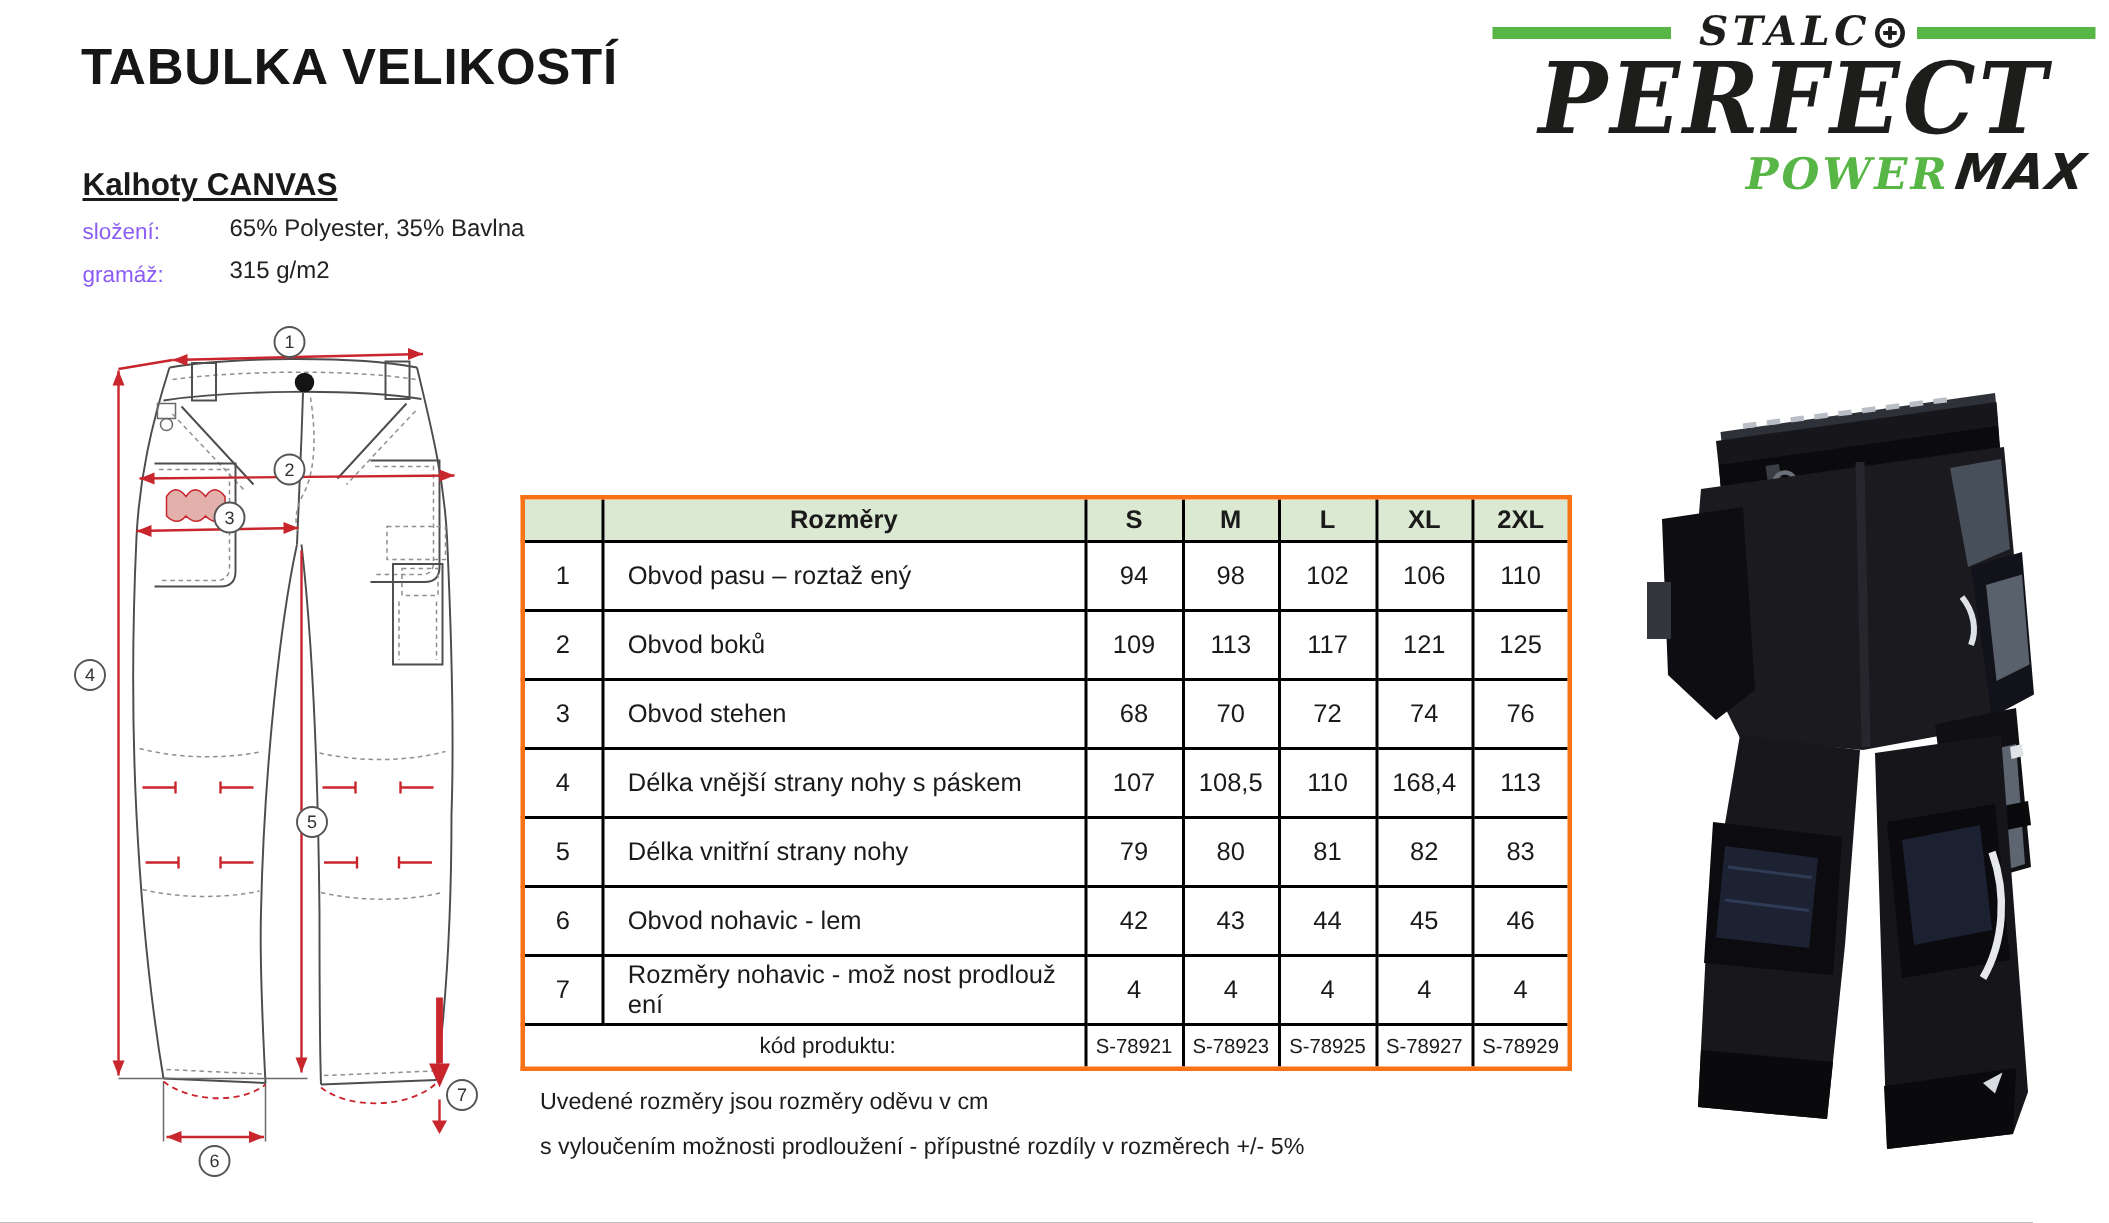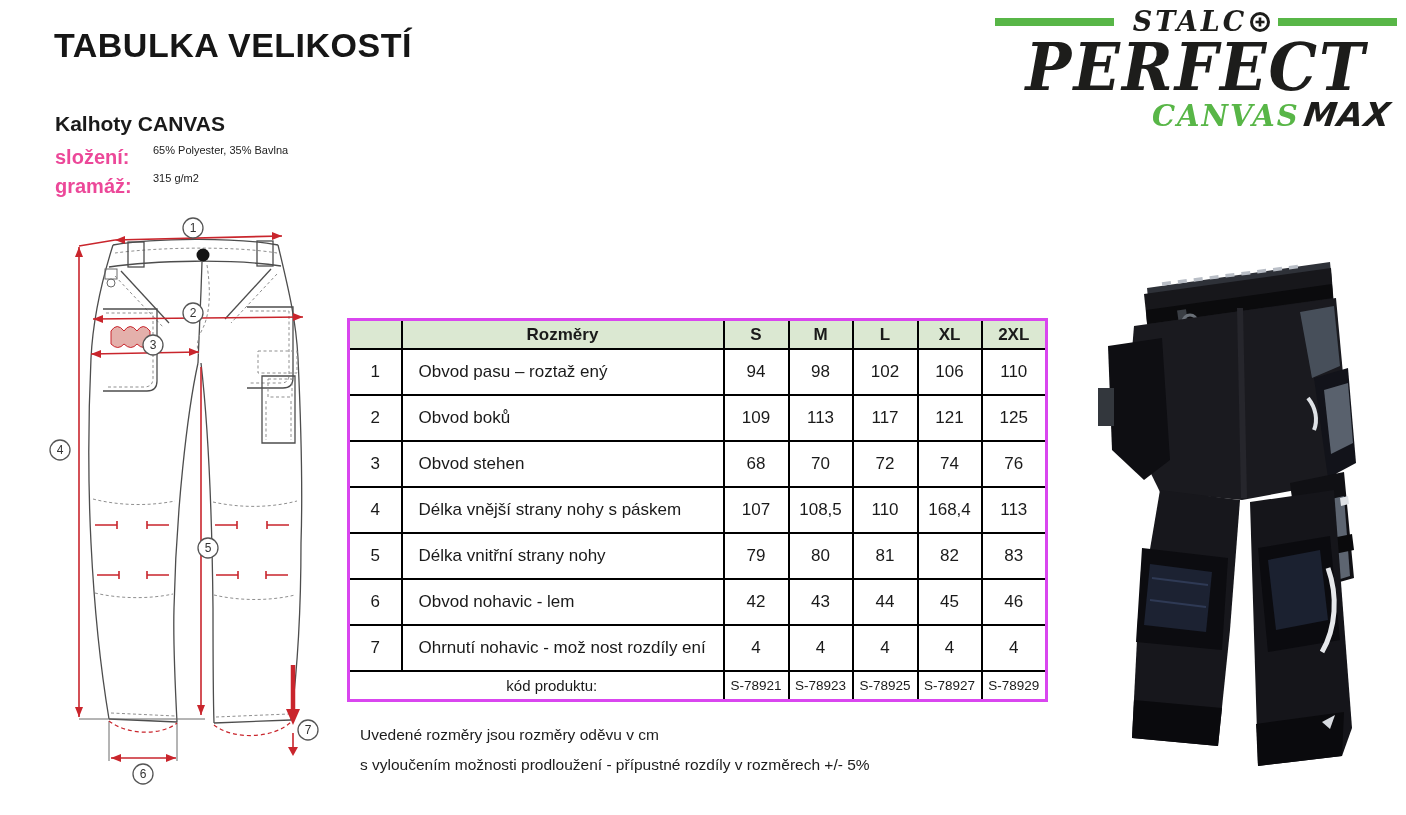--- a/index.html
+++ b/index.html
@@ -16,7 +16,7 @@
   }
   .abs{position:absolute;}
   .page-title{left:54px;top:26px;font-size:34px;font-weight:700;letter-spacing:.5px;color:#161616;}
-  .product-name{left:55px;top:112px;font-size:21px;font-weight:700;}
+  .product-name{left:55px;top:112px;font-size:21px;font-weight:700;text-decoration:underline;}
   .spec-label{font-size:20px;color:#ec4899;font-weight:bold;}
   .spec-value{font-size:11px;color:#222;}
 

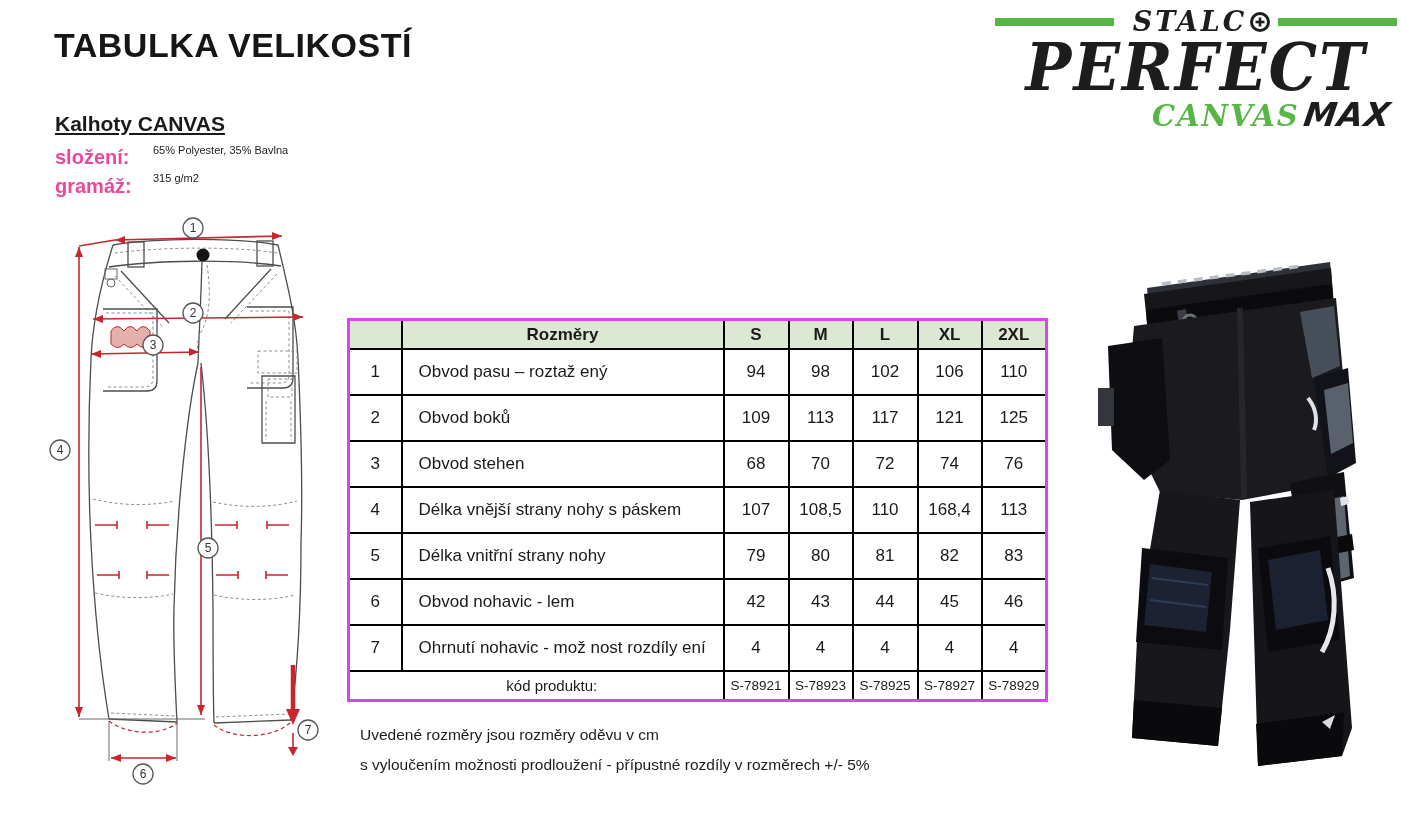--- a/index.html
+++ b/index.html
@@ -82,7 +82,7 @@
     </div>
     <div class="logo-main">PERFECT</div>
     <div class="logo-sub">
-      <span class="logo-power">CANVAS</span>
+      <span class="logo-power">POWER</span>
       <span class="logo-max">MAX</span>
     </div>
   </div>

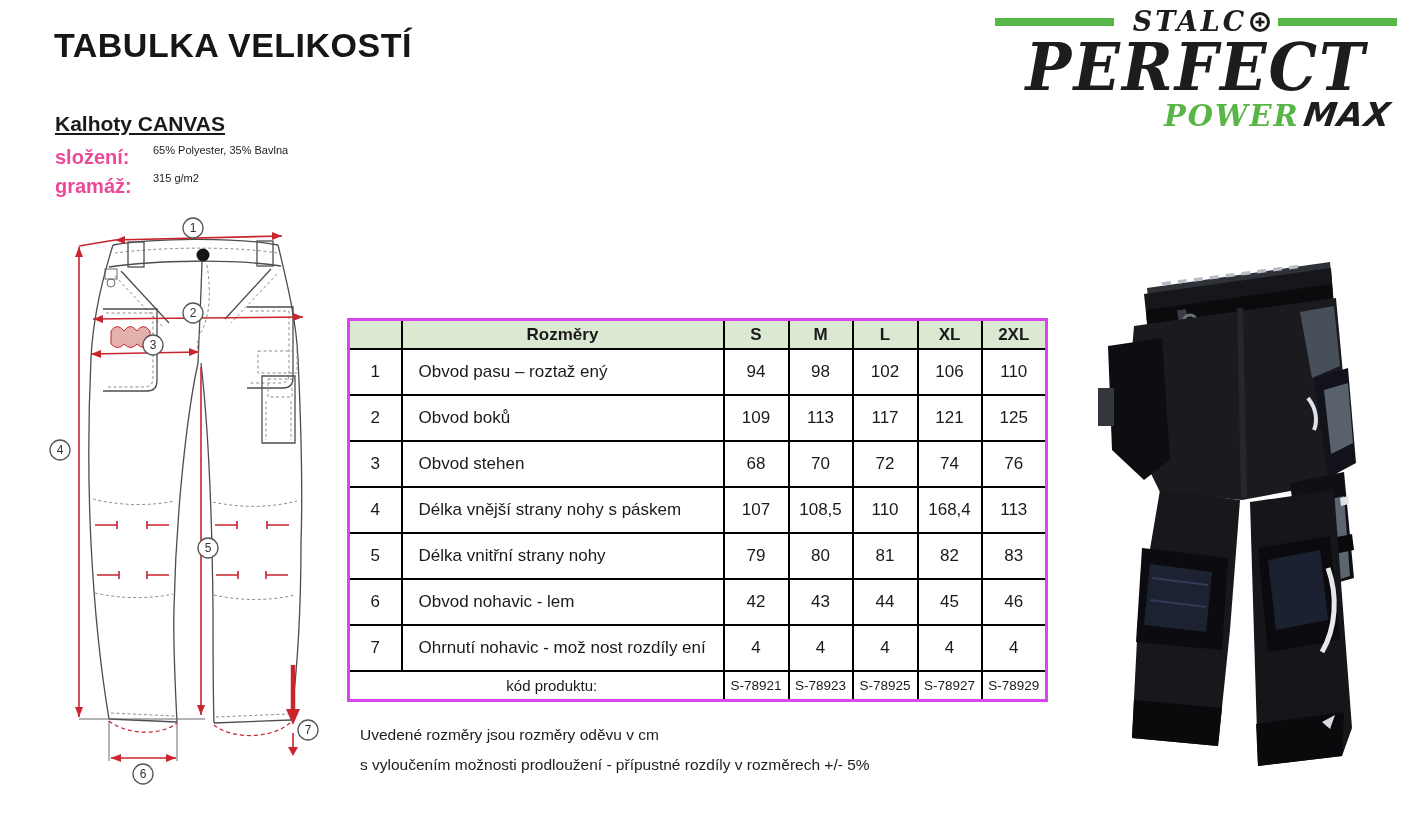--- a/index.html
+++ b/index.html
@@ -17,7 +17,7 @@
   .abs{position:absolute;}
   .page-title{left:54px;top:26px;font-size:34px;font-weight:700;letter-spacing:.5px;color:#161616;}
   .product-name{left:55px;top:112px;font-size:21px;font-weight:700;text-decoration:underline;}
-  .spec-label{font-size:20px;color:#ec4899;font-weight:bold;}
+  .spec-label{font-size:15px;color:#8b5cf6;}
   .spec-value{font-size:11px;color:#222;}
 
   

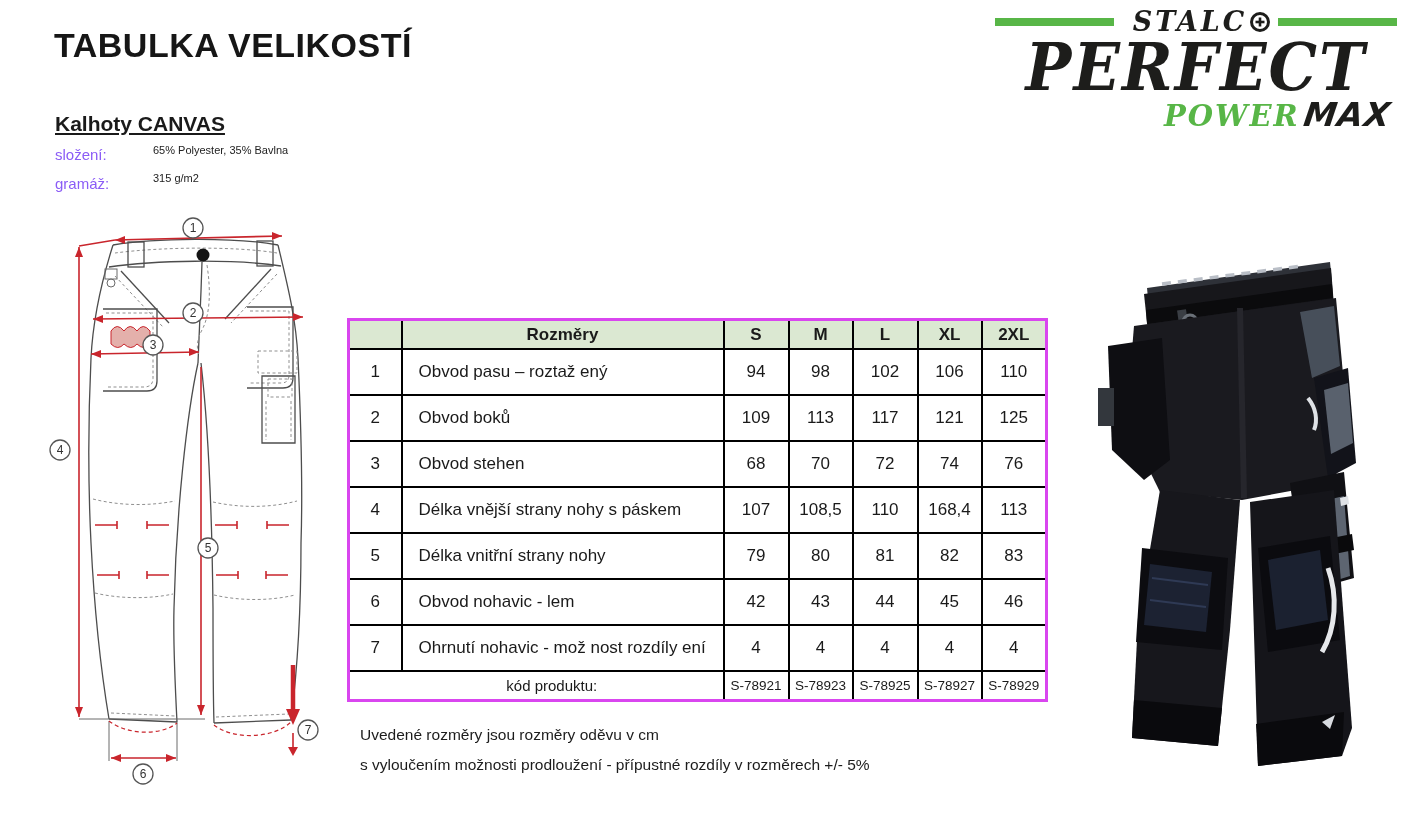--- a/index.html
+++ b/index.html
@@ -18,7 +18,7 @@
   .page-title{left:54px;top:26px;font-size:34px;font-weight:700;letter-spacing:.5px;color:#161616;}
   .product-name{left:55px;top:112px;font-size:21px;font-weight:700;text-decoration:underline;}
   .spec-label{font-size:15px;color:#8b5cf6;}
-  .spec-value{font-size:11px;color:#222;}
+  .spec-value{font-size:16px;color:#222;}
 
   
   .logo{left:995px;top:6px;width:402px;}

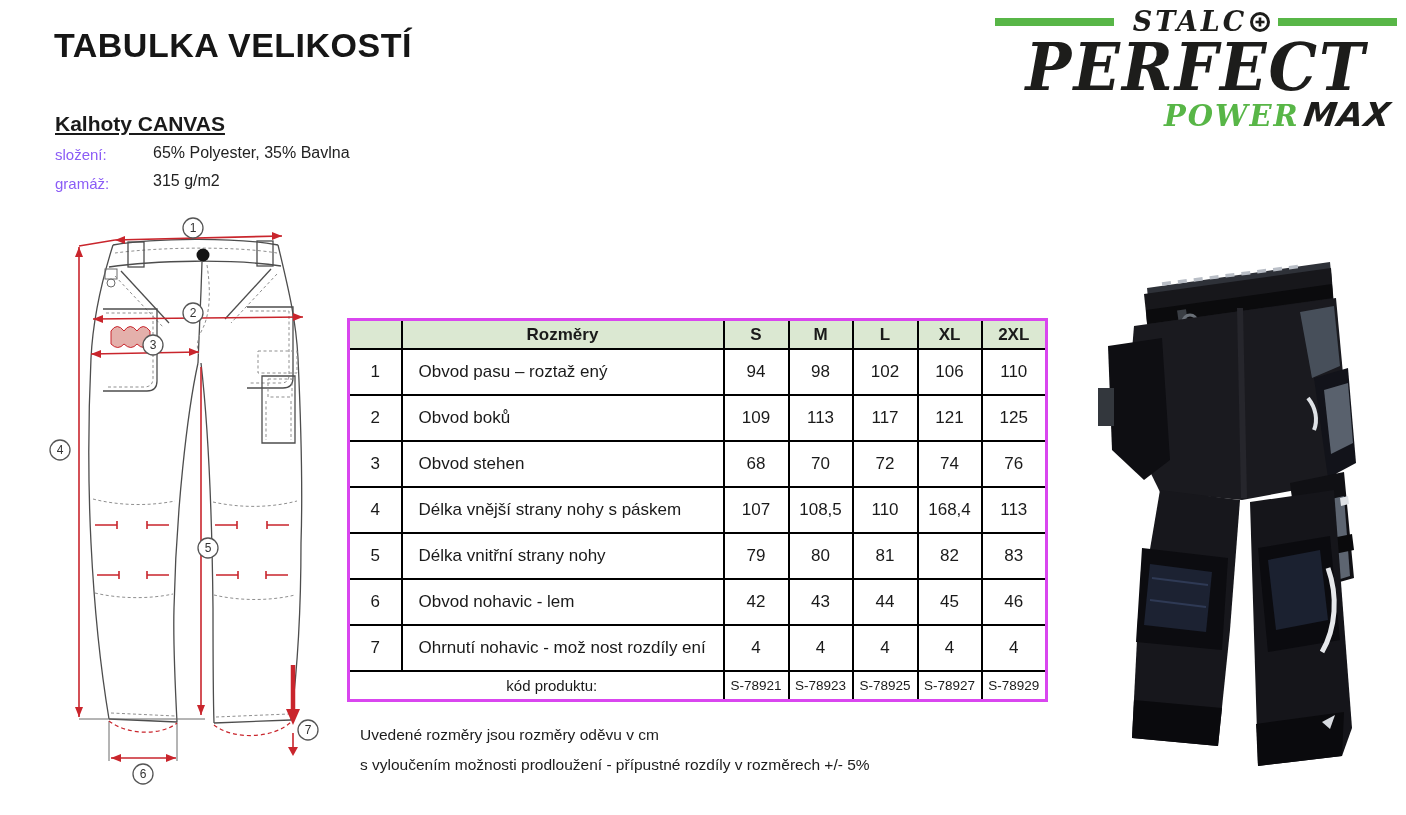--- a/index.html
+++ b/index.html
@@ -37,7 +37,7 @@
 
   
   .size-table-wrap{left:347px;top:318px;}
-  table.size-table{border-collapse:collapse;table-layout:fixed;width:698px;border:3px solid #d946ef;}
+  table.size-table{border-collapse:collapse;table-layout:fixed;width:698px;border:3px solid #f97316;margin-top:12px;}
   table.size-table td,table.size-table th{border:2px solid #000;overflow:hidden;}
   .th-cell{background:var(--table-header-bg);font-size:17px;font-weight:700;text-align:center;height:25px;}
   tr.data-row{height:46px;}

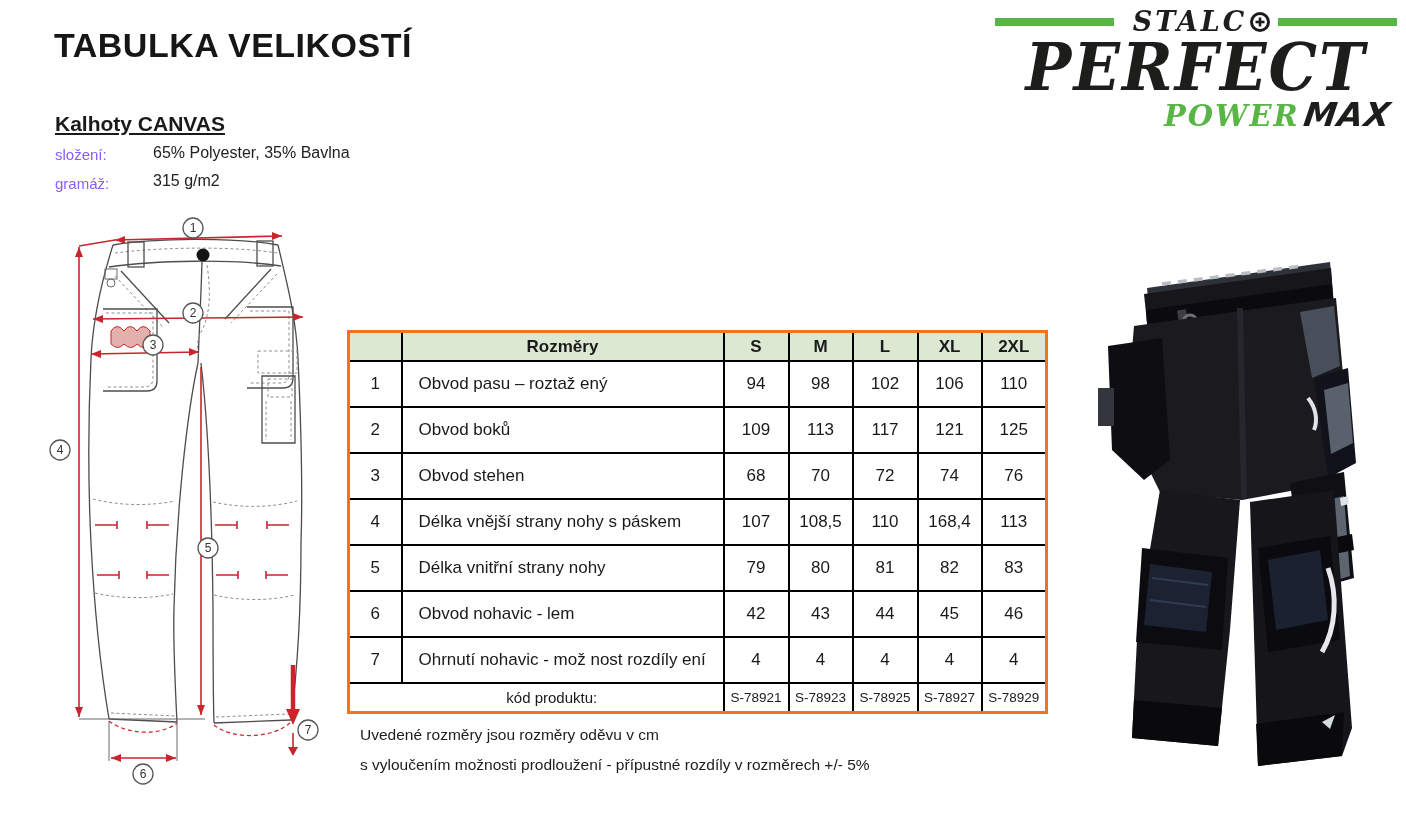--- a/index.html
+++ b/index.html
@@ -291,7 +291,7 @@
       </tr>
       <tr class="data-row">
         <td class="num-cell">7</td>
-        <td class="label-cell">Ohrnutí nohavic - mož nost rozdíly ení</td>
+        <td class="label-cell">Rozměry nohavic - mož nost prodlouž ení</td>
         <td class="val-cell">4</td>
         <td class="val-cell">4</td>
         <td class="val-cell">4</td>

